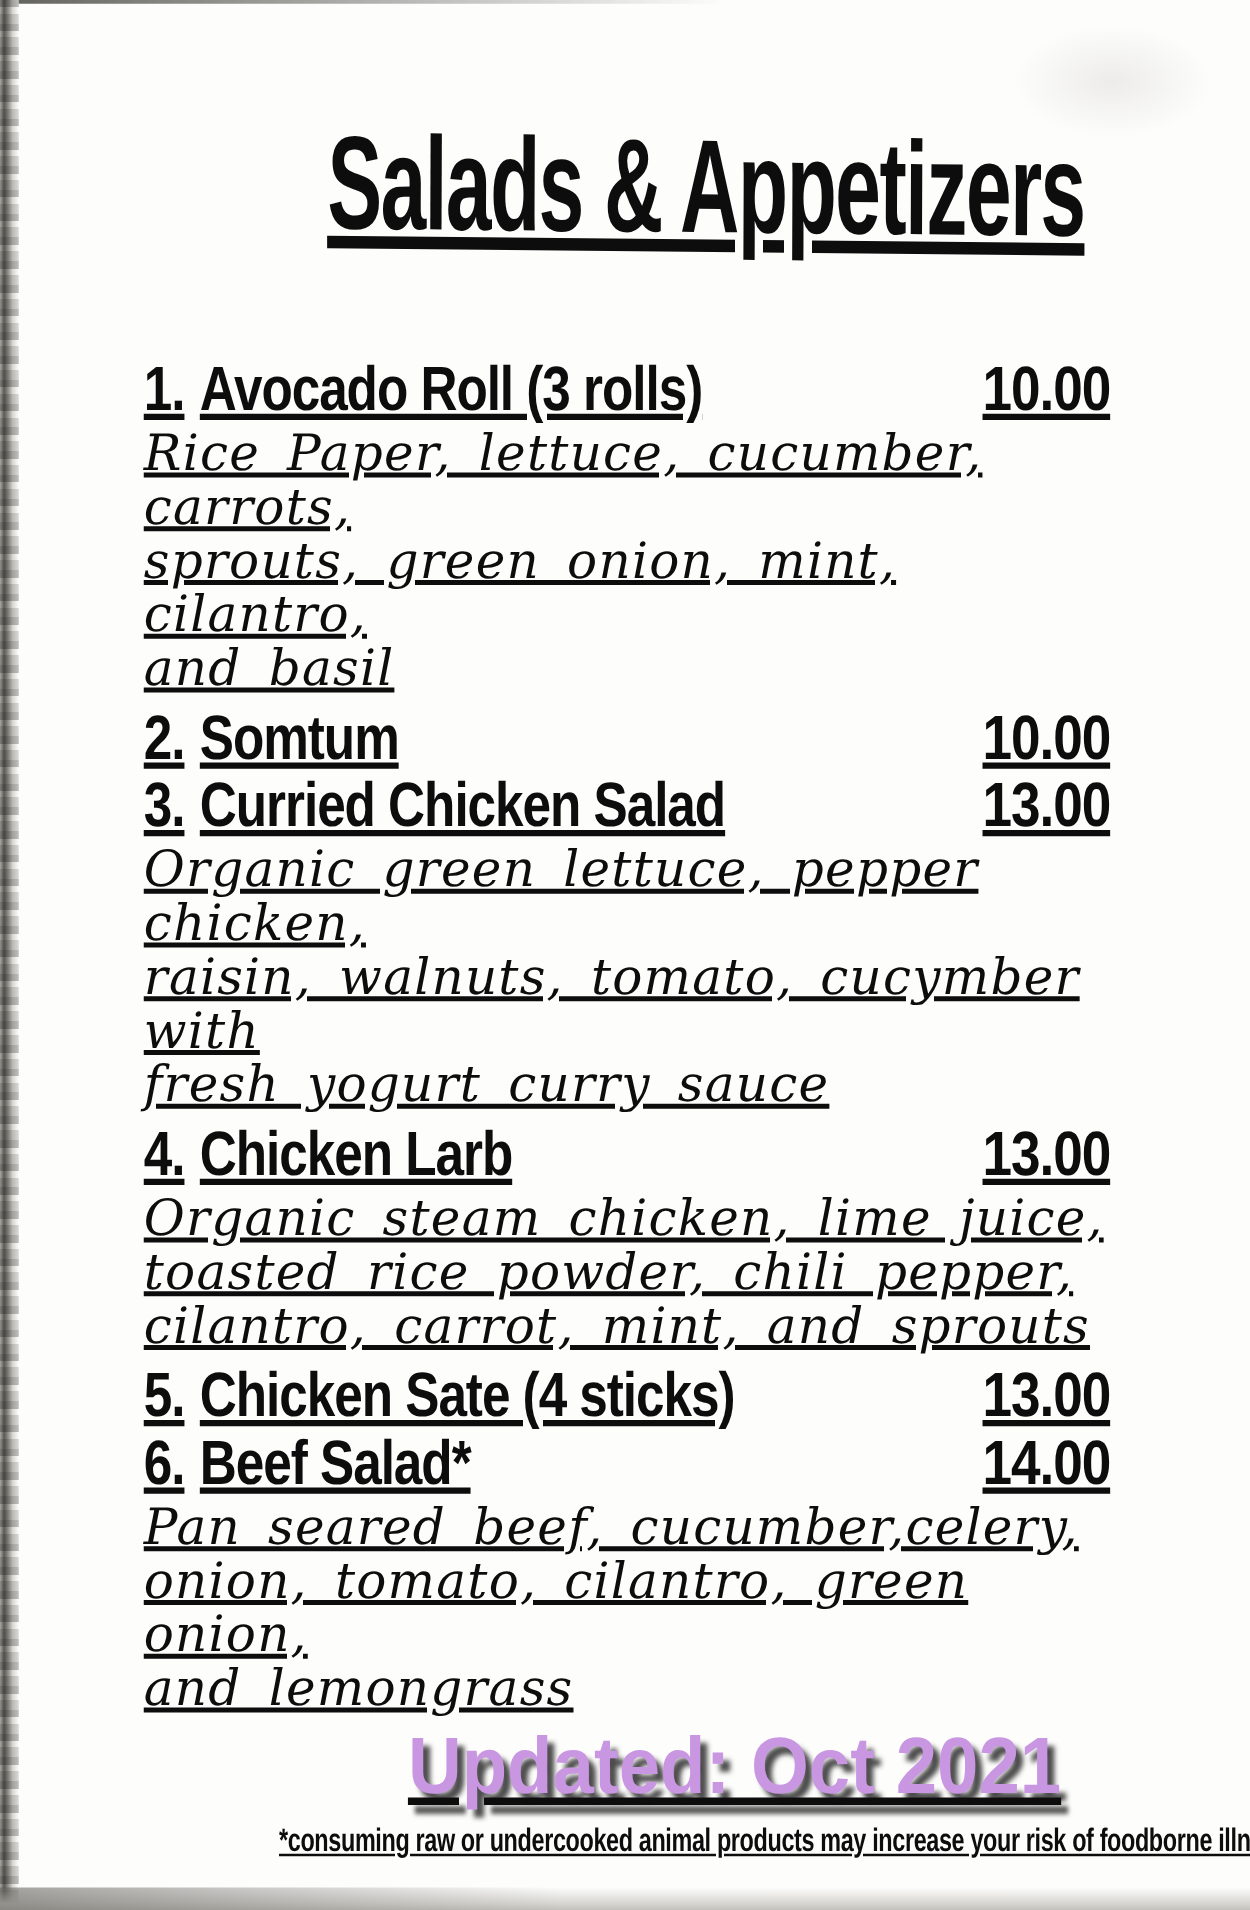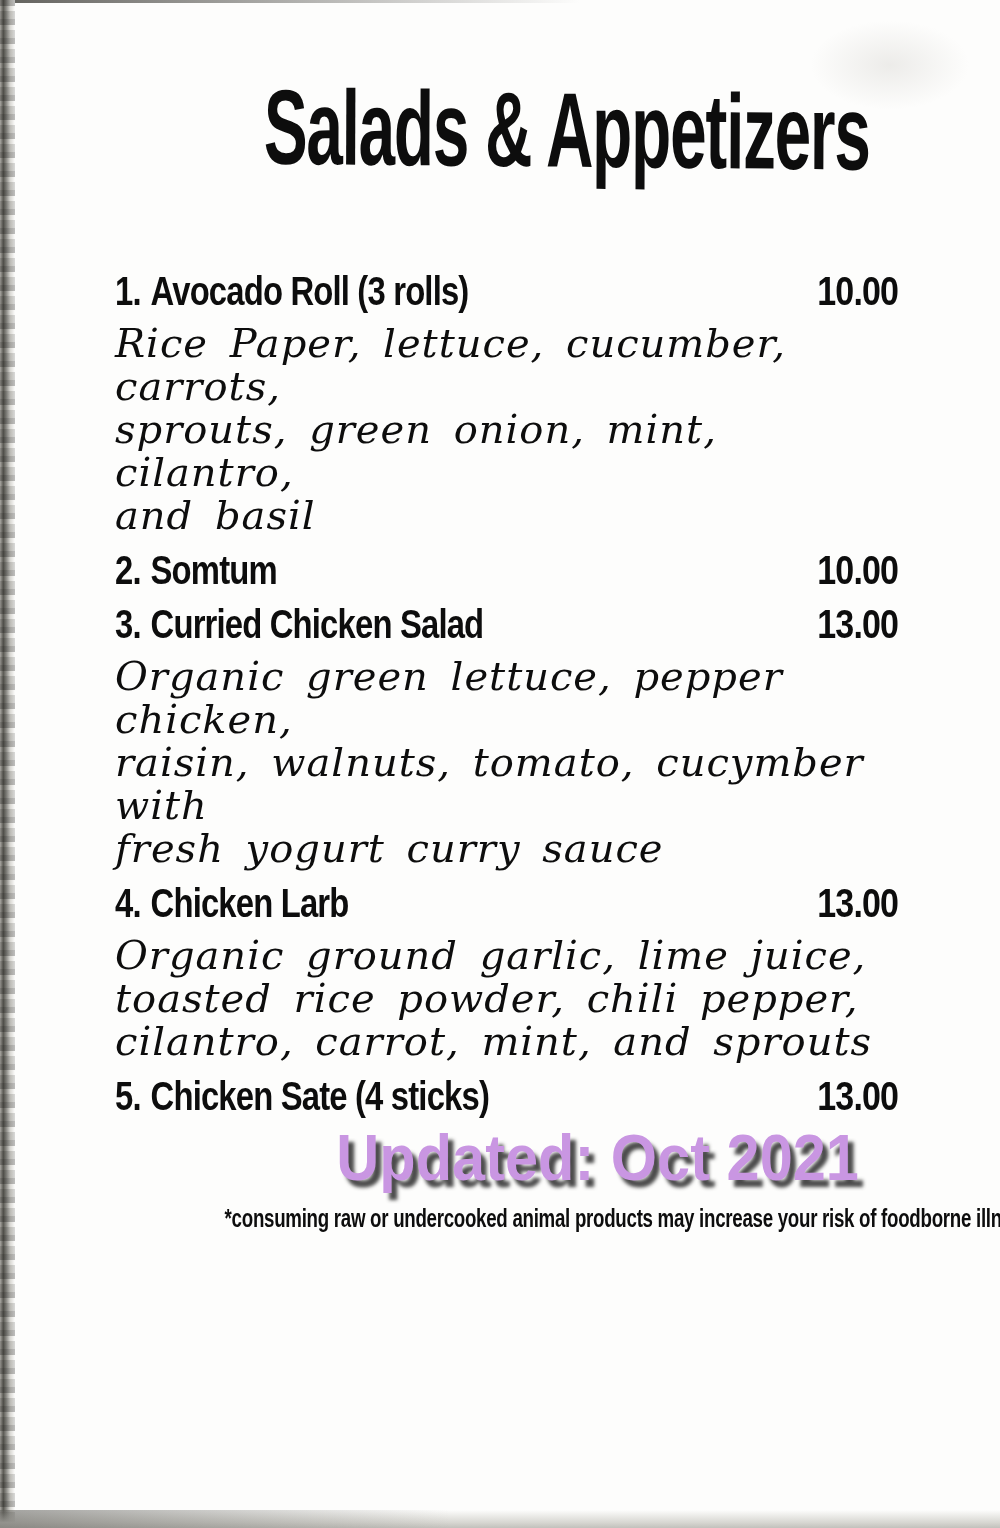--- a/index.html
+++ b/index.html
@@ -43,8 +43,9 @@
   }
 
   .content {
-    position: absolute; left: 0; right: 2px; top: 0;
-    padding: 76px 100px 0 115px;
+    position: absolute; left: 0; right: 12px; top: 0;
+    padding: 96px 100px 0 115px;
+    text-decoration: underline;
   }
 
   .title {

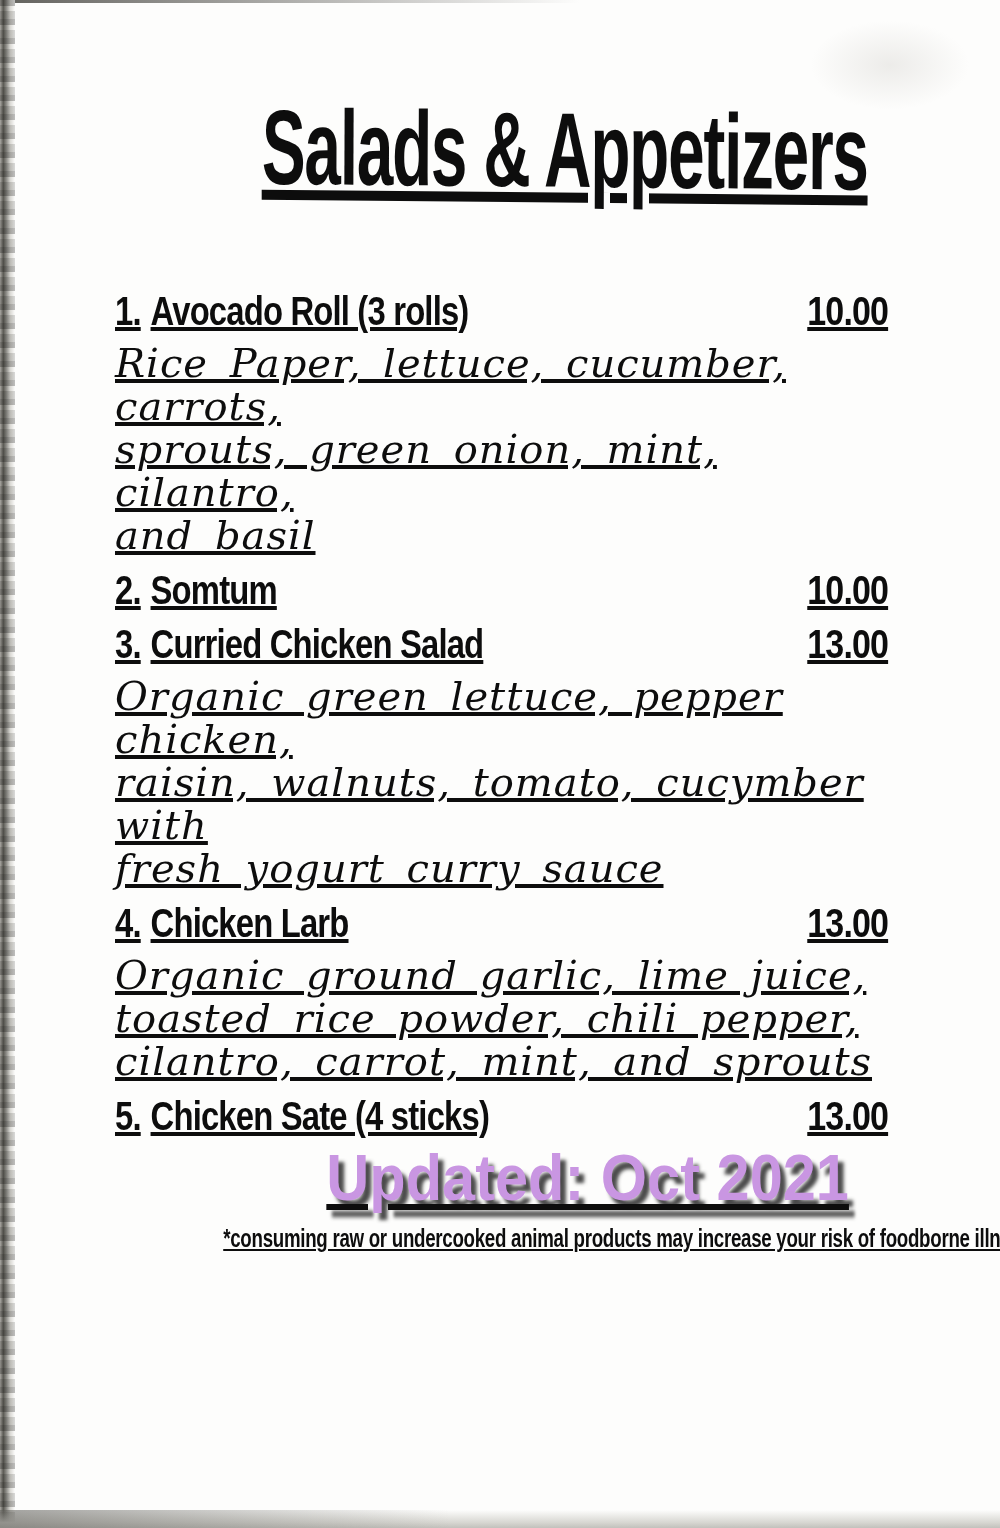--- a/index.html
+++ b/index.html
@@ -64,7 +64,7 @@
 
   .item-head {
     display: flex; justify-content: space-between; align-items: flex-start;
-    font-weight: 700; font-size: 40px; line-height: 54px;
+    font-weight: 700; font-size: 50px; line-height: 54px;
     letter-spacing: -1px; white-space: nowrap;
   }
   .item-left { transform: scaleX(.82); transform-origin: left center; }

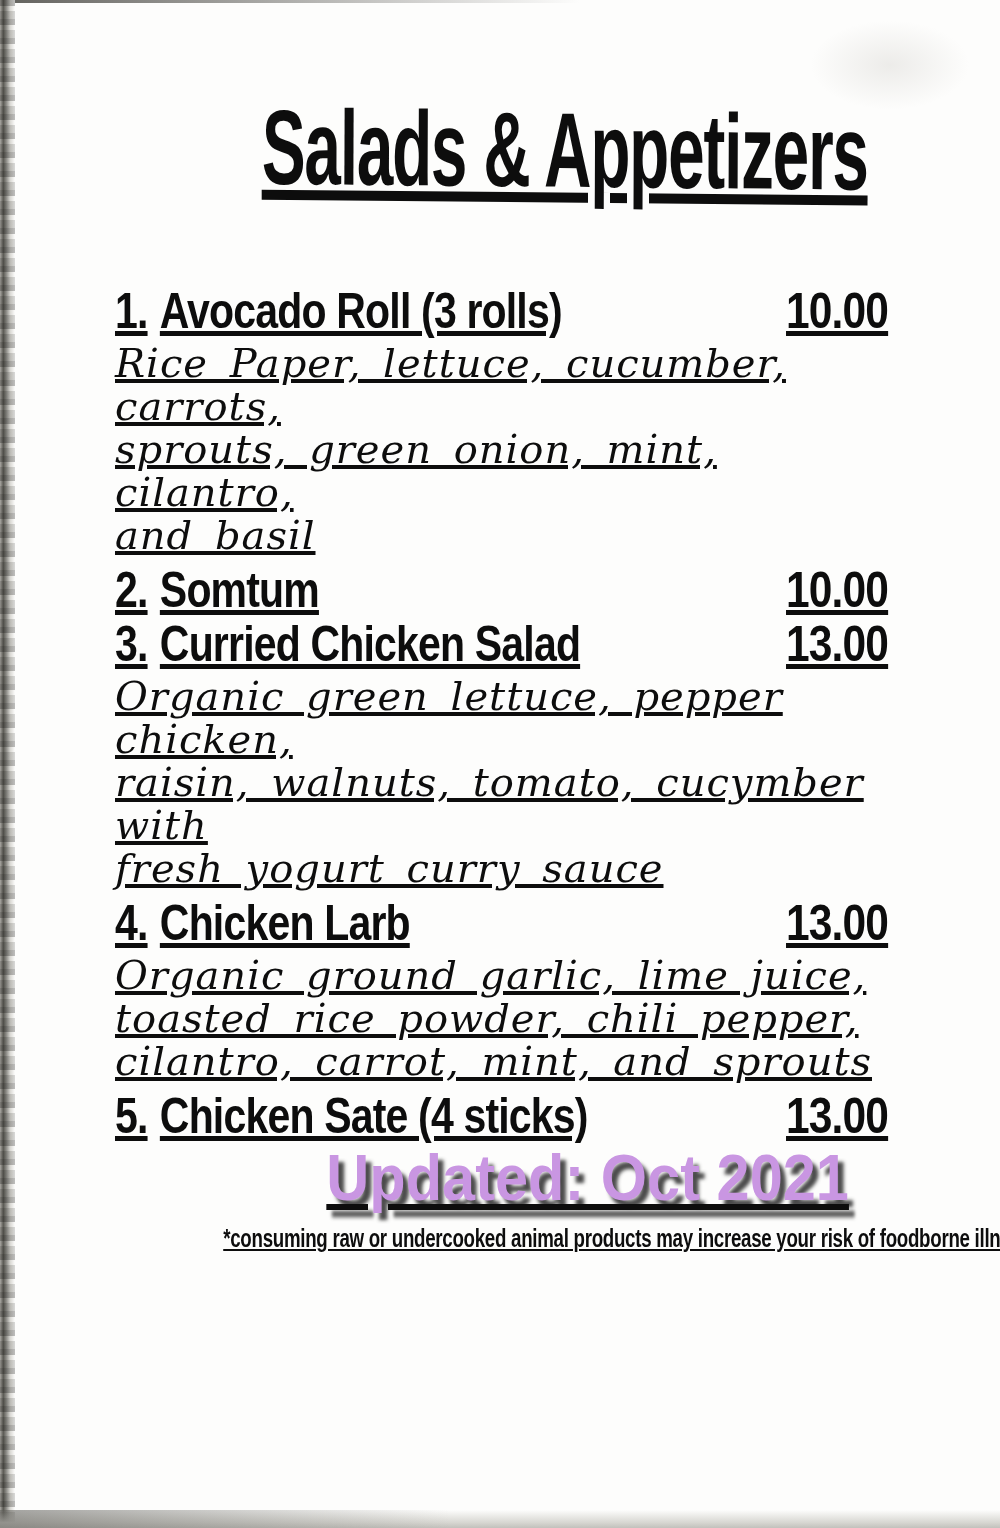--- a/index.html
+++ b/index.html
@@ -148,7 +148,7 @@
           <span class="item-left"><span class="item-num">4.</span><span class="item-name">Chicken Larb</span></span>
           <span class="item-price">13.00</span>
         </div>
-        <div class="item-desc">Organic ground garlic, lime juice,
+        <div class="item-desc">Organic steam chicken, lime juice,
 toasted rice powder, chili pepper,
 cilantro, carrot, mint, and sprouts</div>
       </div>

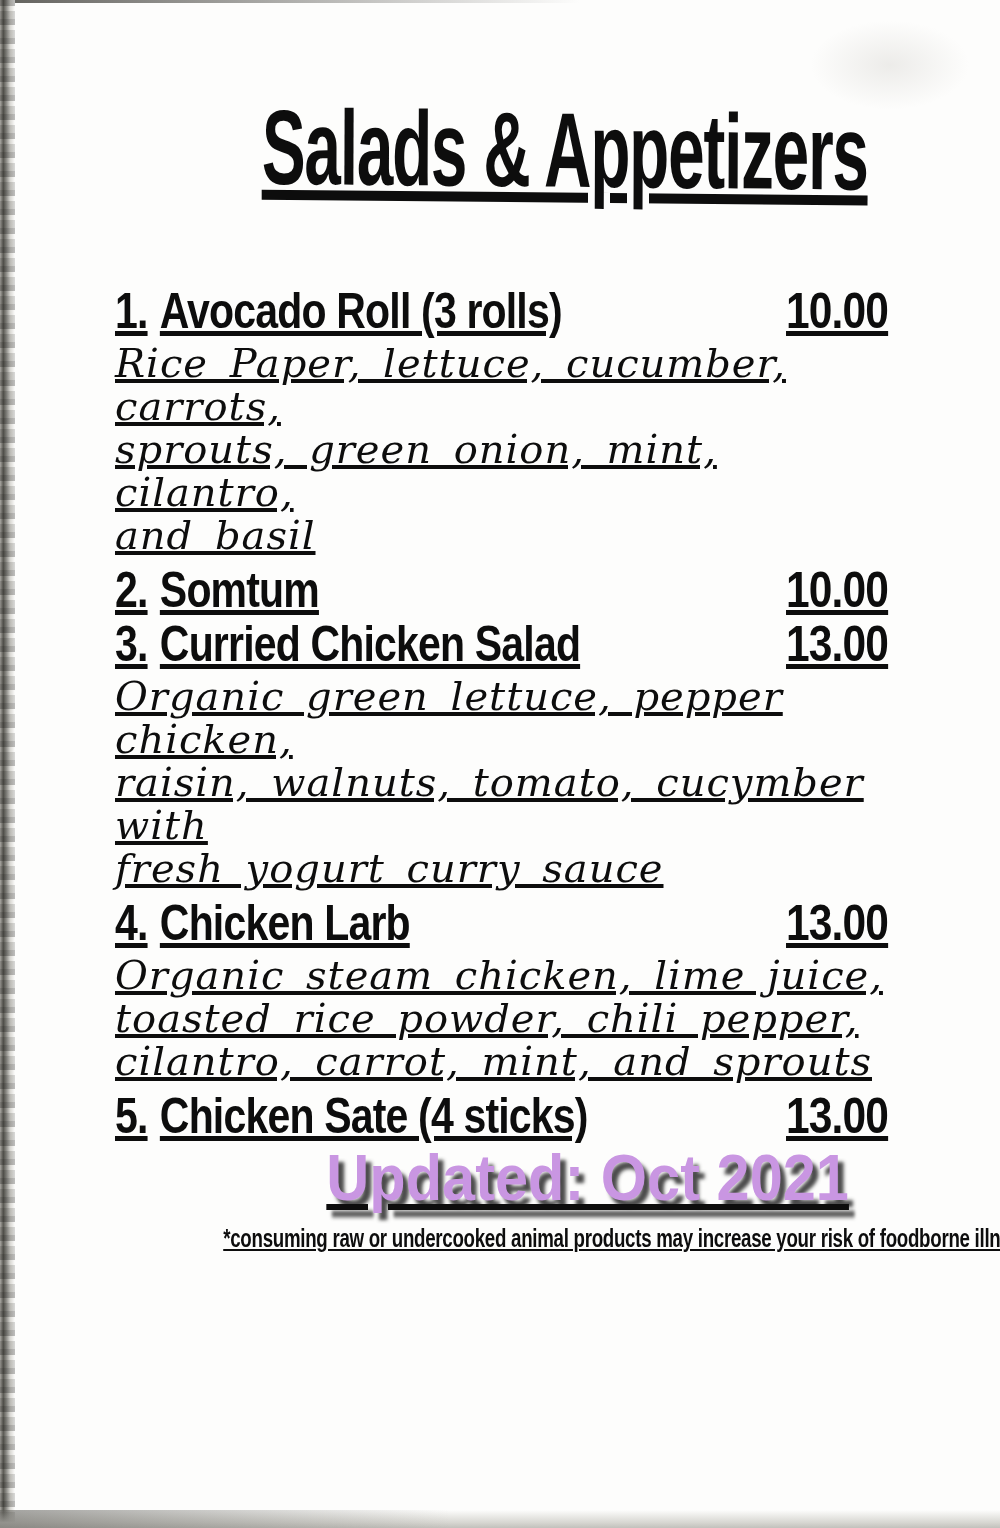--- a/index.html
+++ b/index.html
@@ -160,6 +160,15 @@
         </div>
       </div>
 
+      <div class="item">
+        <div class="item-head">
+          <span class="item-left"><span class="item-num">6.</span><span class="item-name">Beef Salad*</span></span>
+          <span class="item-price">14.00</span>
+        </div>
+        <div class="item-desc">Pan seared beef, cucumber,celery,
+onion, tomato, cilantro, green onion,
+and lemongrass</div>
+      </div>
 
     </section>
 

